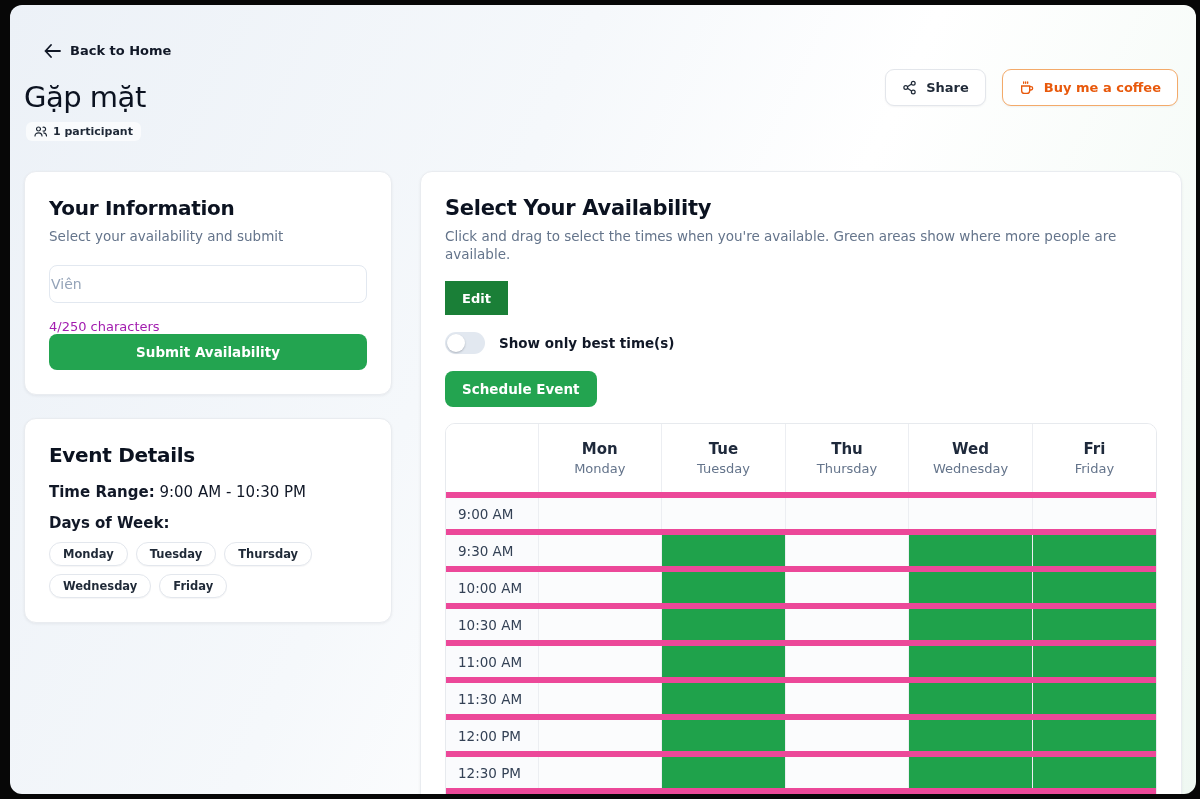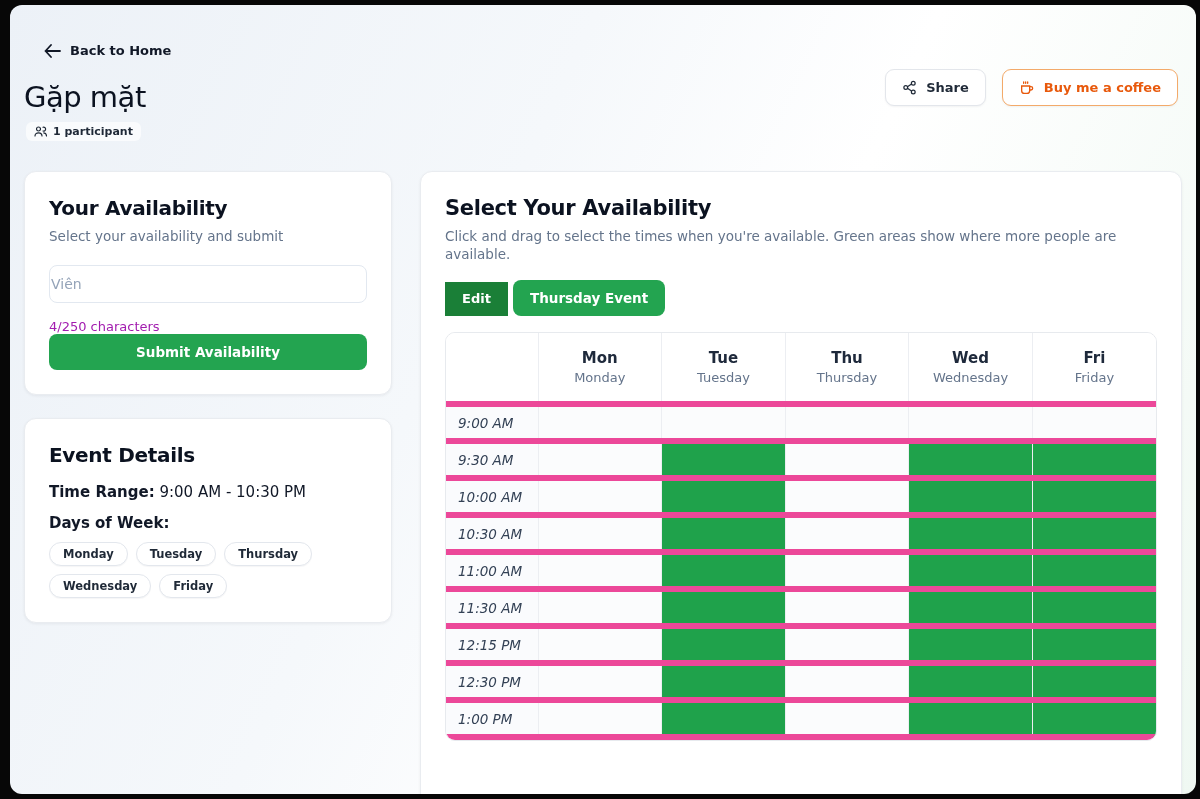--- a/index.html
+++ b/index.html
@@ -117,7 +117,7 @@
     <div class="left-col">
 
       <div class="card">
-        <h2>Your Availability</h2>
+        <h2>Your Information</h2>
         <p class="muted">Select your availability and submit</p>
         <input class="name-input" type="text" value="Viên" style="">
         <div class="counter">4/250 characters</div>

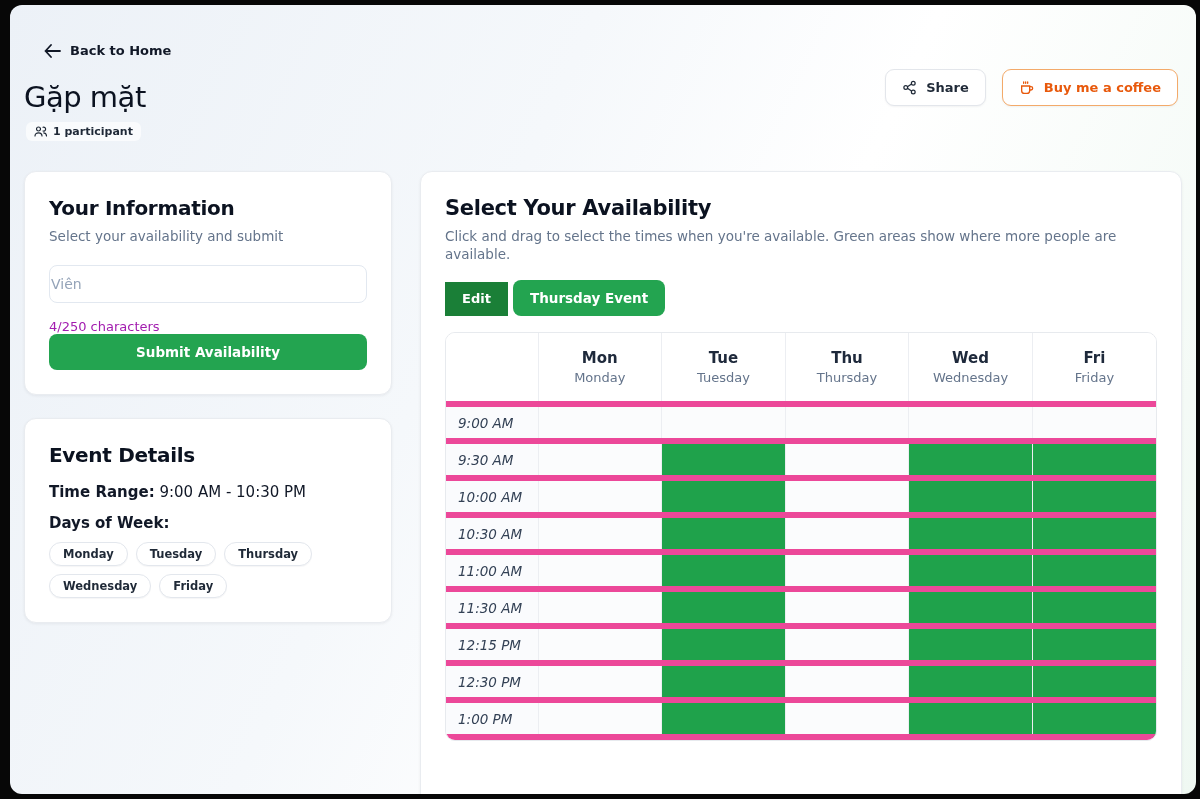--- a/index.html
+++ b/index.html
@@ -145,6 +145,12 @@
 
       <button class="btn-edit">Edit</button>
 
+      <div class="toggle-row">
+        <div class="toggle">
+          <div class="knob"></div>
+        </div>
+        <span class="toggle-label">Show only best time(s)</span>
+      </div>
 
       <button class="btn-green btn-schedule">Thursday Event</button>
 

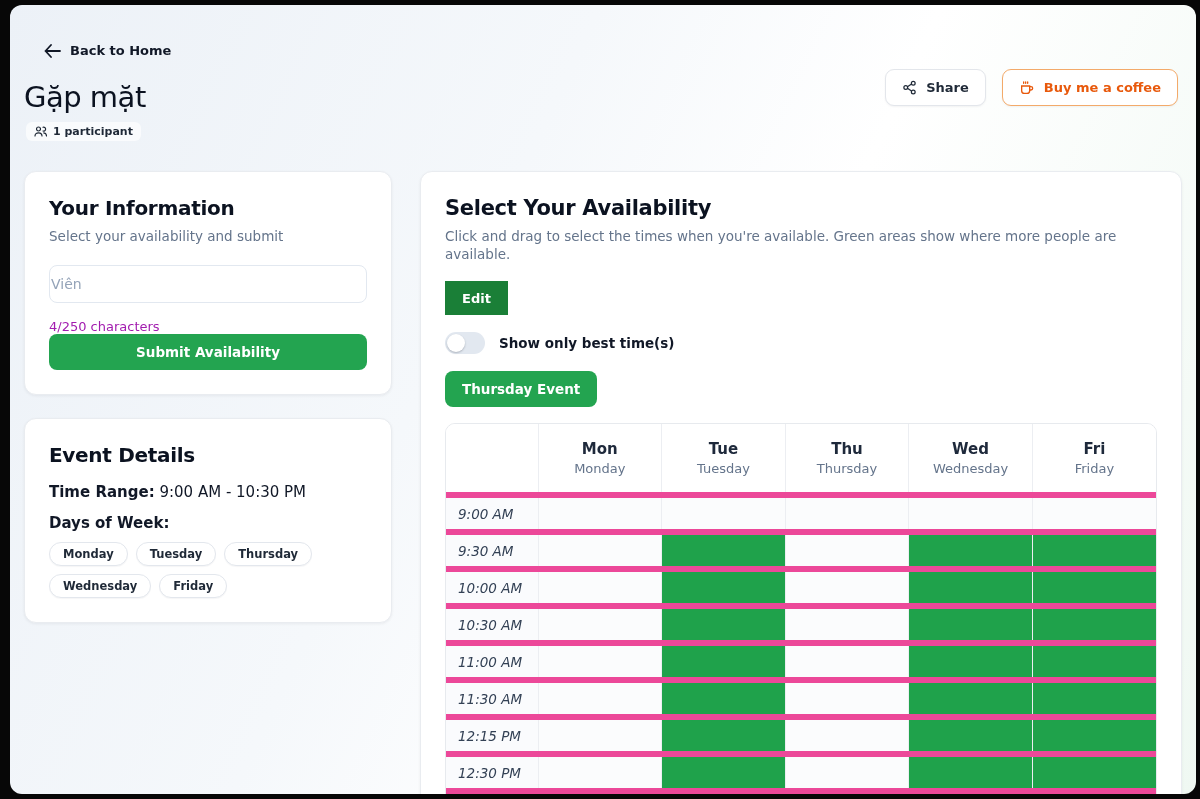--- a/index.html
+++ b/index.html
@@ -152,7 +152,7 @@
         <span class="toggle-label">Show only best time(s)</span>
       </div>
 
-      <button class="btn-green btn-schedule">Thursday Event</button>
+      <button class="btn-green btn-schedule">Schedule Event</button>
 
       <div class="grid-wrap">
         <table id="avail-table">

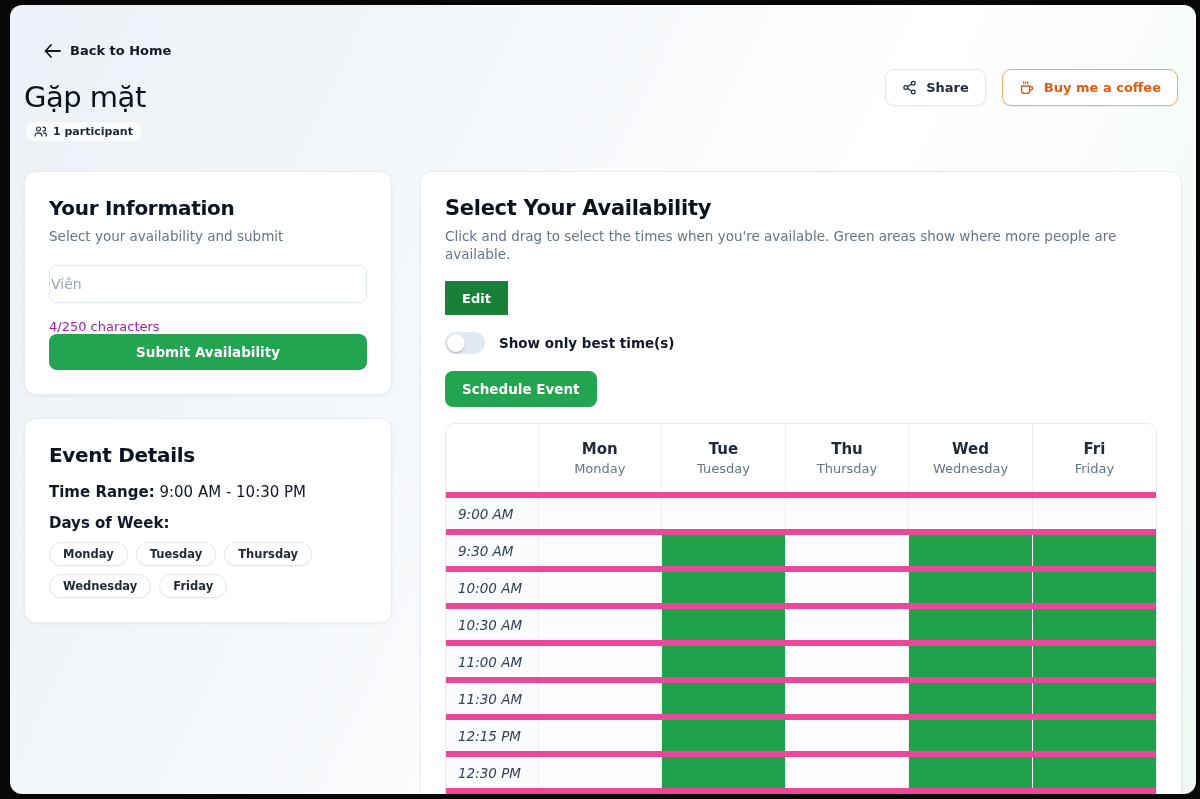--- a/index.html
+++ b/index.html
@@ -63,7 +63,7 @@
   thead .abbr{ font-size:15px; font-weight:bold; color:#1e293b; }
   thead .full{ font-size:13px; color:#64748b; margin-top:3px; font-weight:normal; }
   tbody th{ height:37px; background:#fafbfd; font-size:13.5px; font-weight:normal; color:#334155;
-    text-align:left; padding-left:12px; white-space:nowrap;font-style:italic; }
+    text-align:left; padding-left:12px; white-space:nowrap; }
   tbody td{ background:#fbfcfd; cursor:pointer; }
   tbody td.on{ background:var(--cell-green); }
 </style>

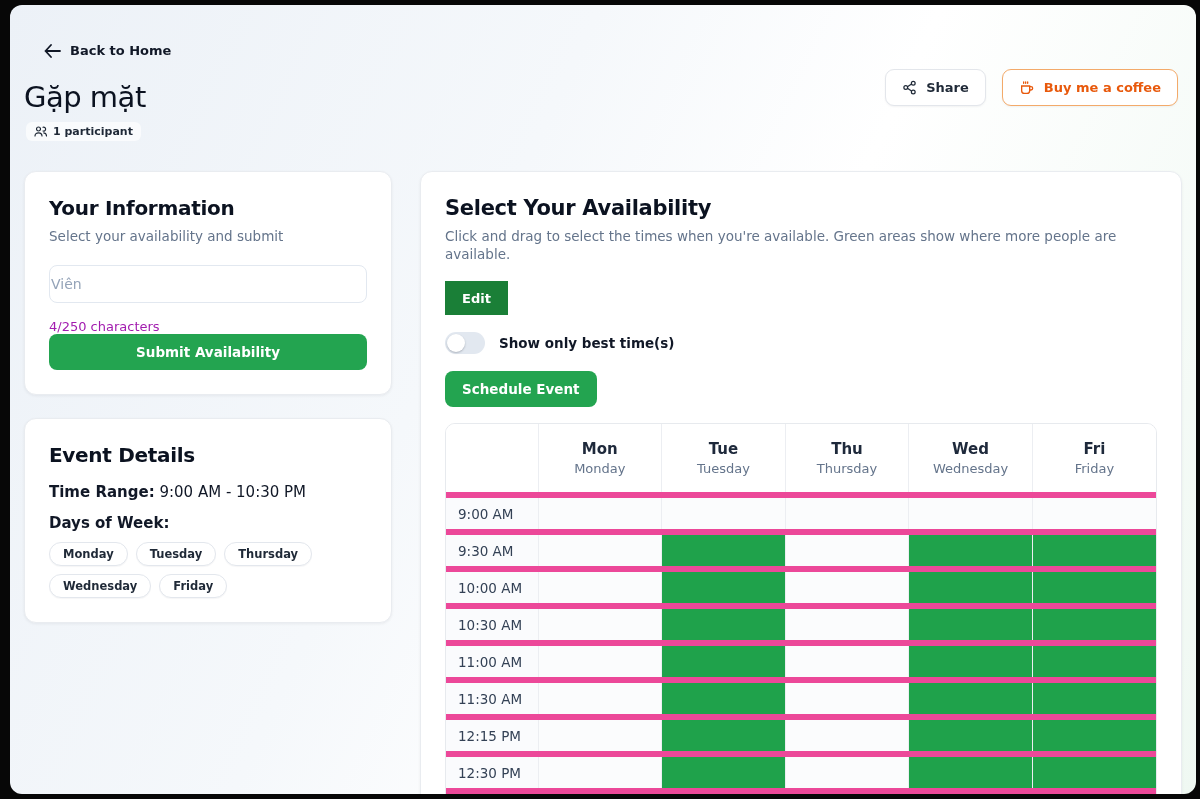--- a/index.html
+++ b/index.html
@@ -239,7 +239,7 @@
                 <td class="on"></td>
               </tr>
               <tr>
-                <th>12:15 PM</th>
+                <th>12:00 PM</th>
                 <td class=""></td>
                 <td class="on"></td>
                 <td class=""></td>

